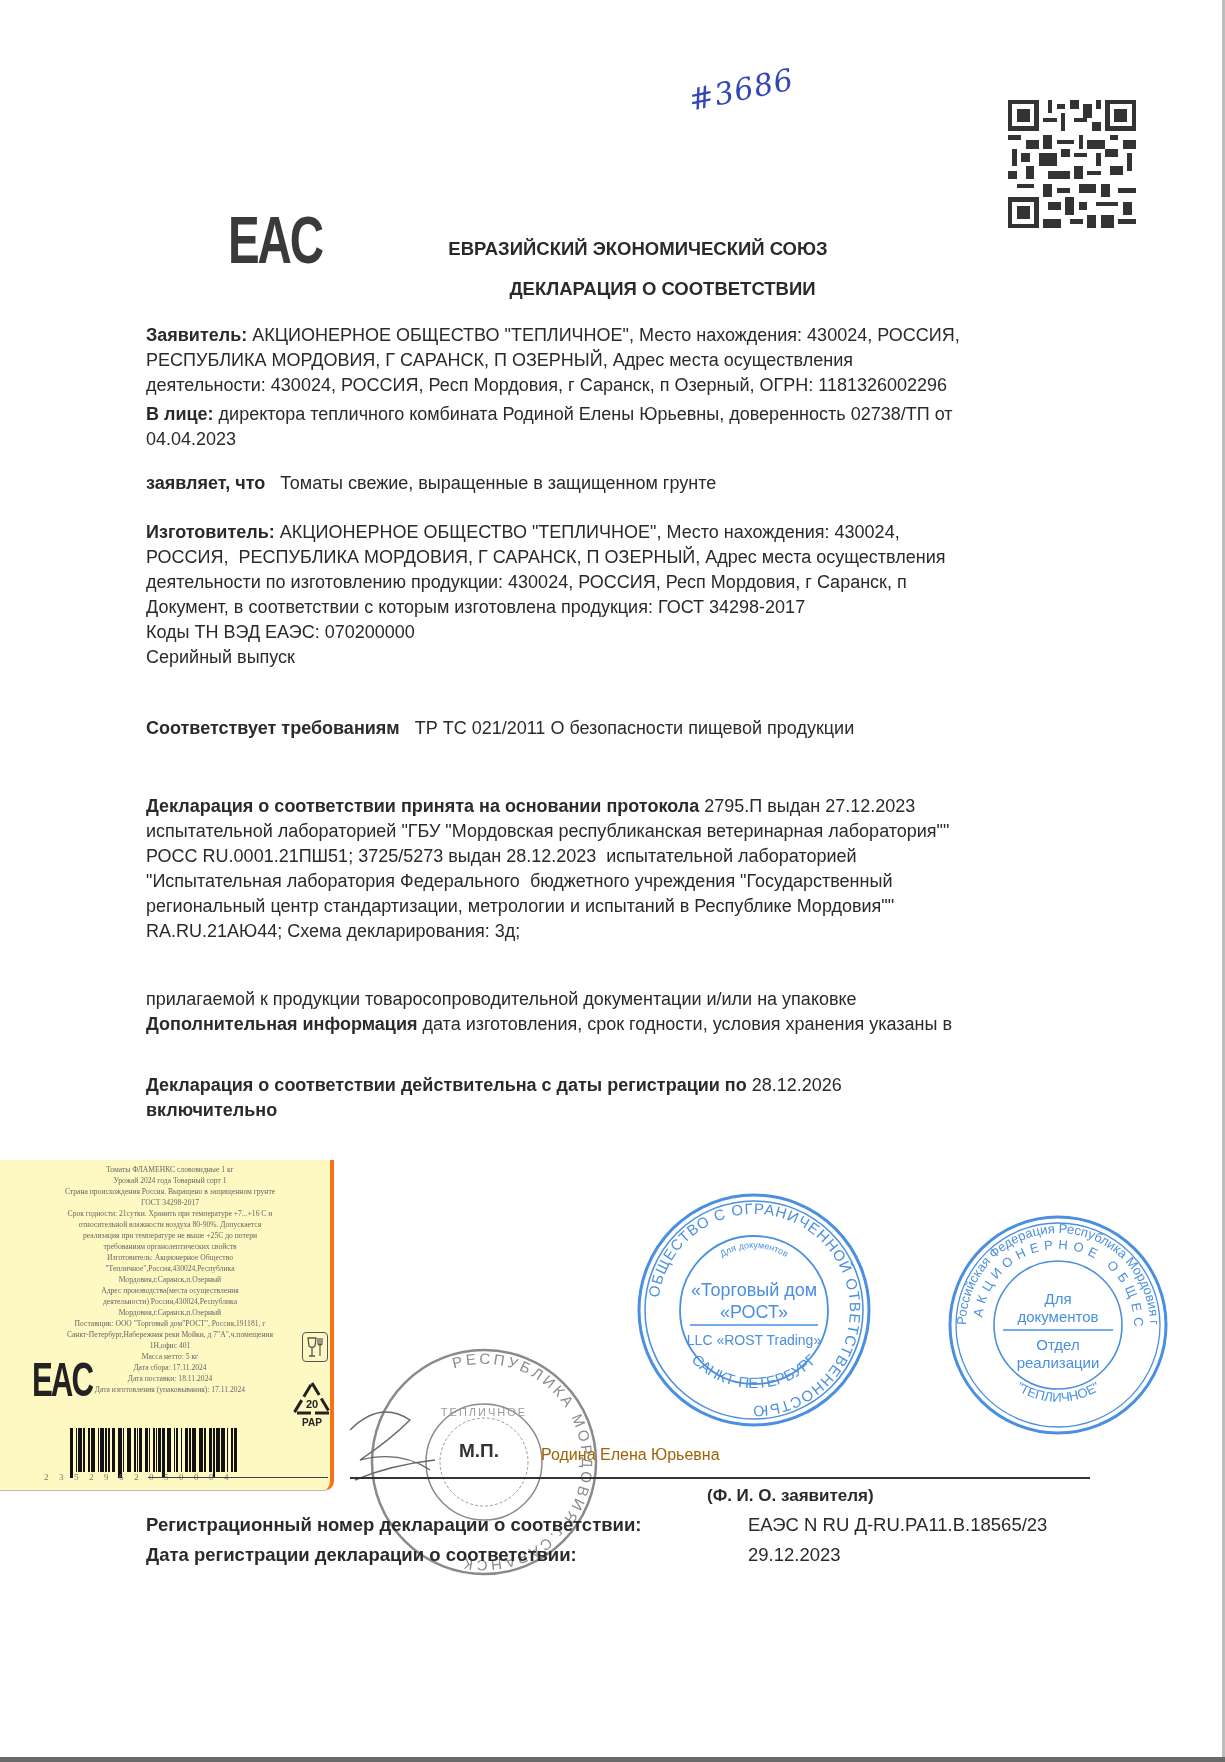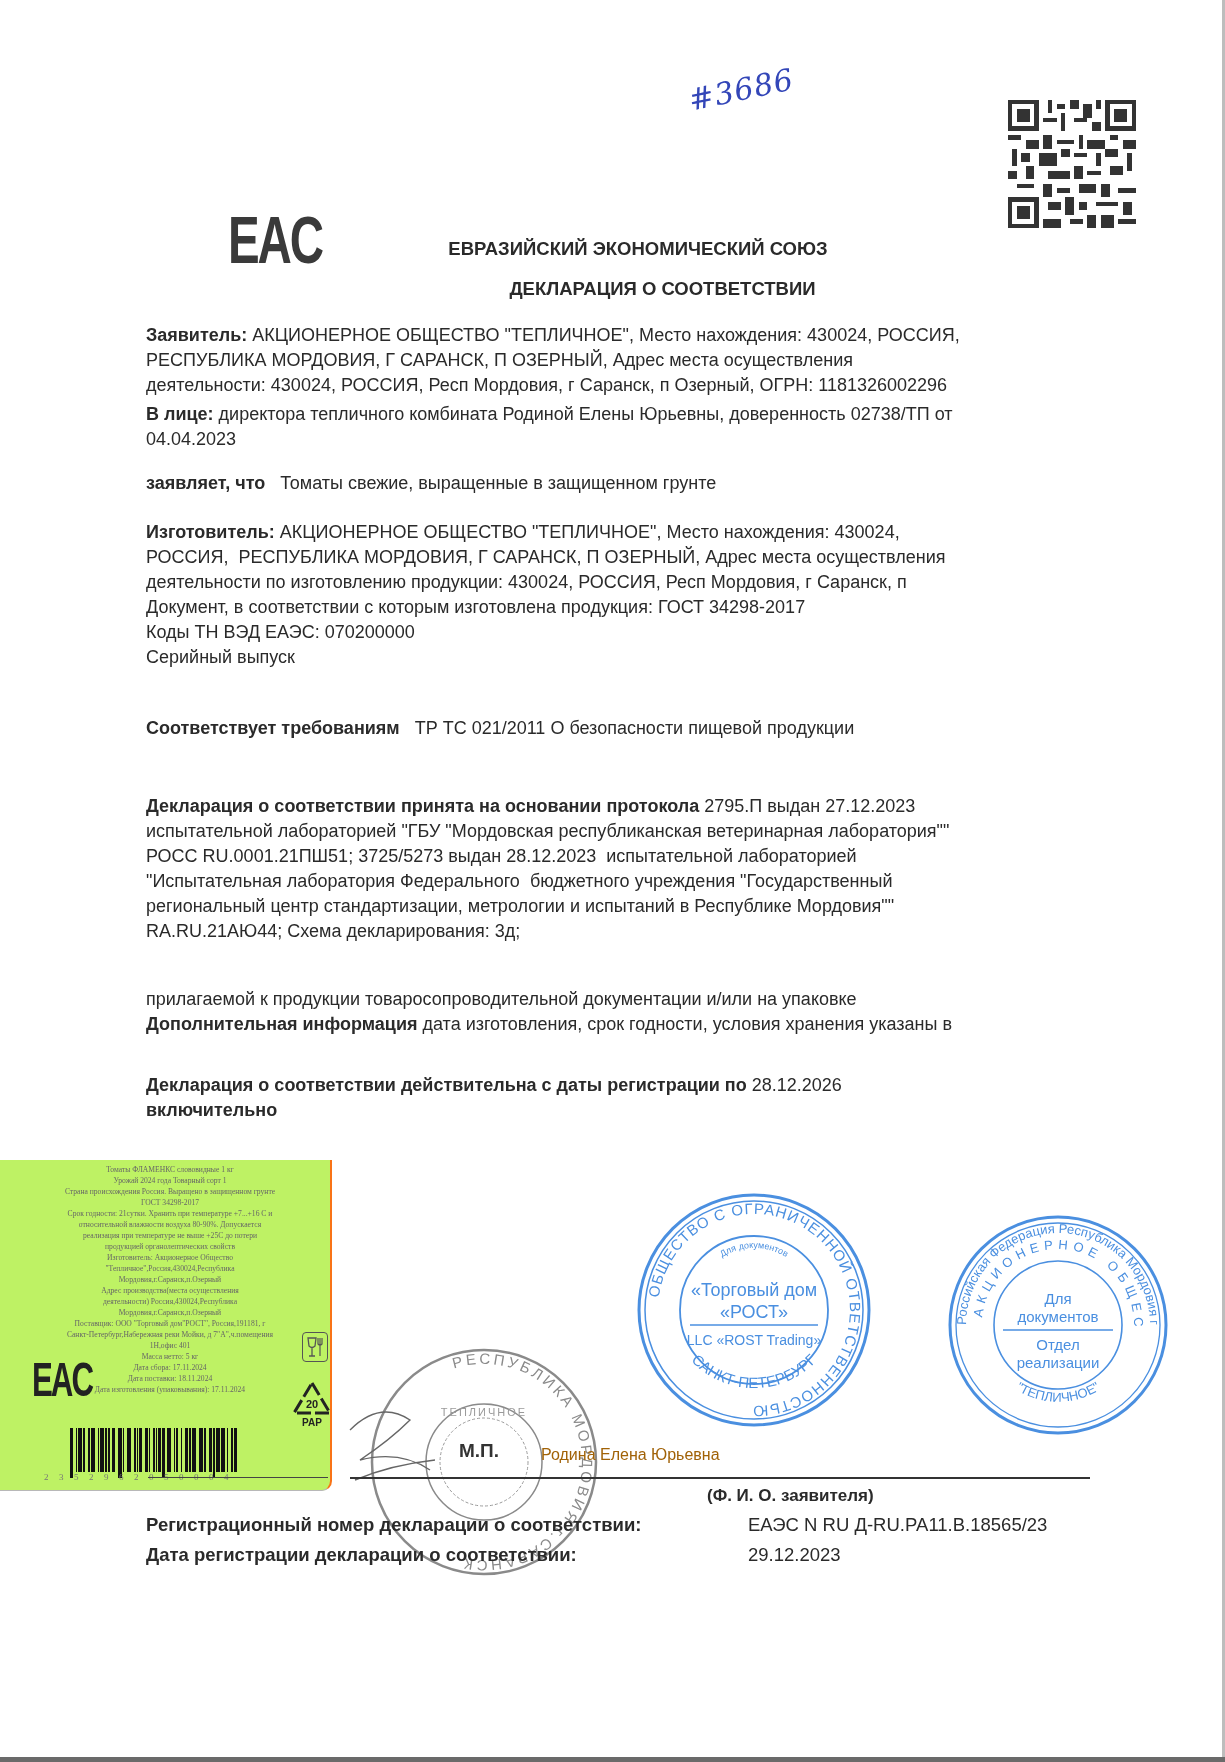--- a/index.html
+++ b/index.html
@@ -17,7 +17,7 @@
   .qr{left:1008px;top:100px;width:128px;height:128px;}
   .para{left:146px;width:950px;font-size:18px;line-height:25px;color:#2a2a2a;}
   .lbl{font-weight:bold;}
-  .label-sticker{left:0;top:1160px;width:330px;height:330px;background:#bef264;border-bottom:1px solid #b8b8b8;border-right:2px solid #f97316;border-bottom-right-radius:10px;}
+  .label-sticker{left:0;top:1160px;width:330px;height:330px;background:#fef9c3;border-bottom:1px solid #b8b8b8;border-right:4px solid #f97316;border-bottom-right-radius:10px;}
   .label-text{position:absolute;left:30px;top:4px;width:280px;text-align:center;font-family:"Liberation Serif",serif;font-size:7.6px;line-height:11px;color:#666;}
   .label-eac{position:absolute;left:32px;top:192px;font-size:48px;transform:scaleX(0.65);transform-origin:left top;color:#222;}
   .glass-icon{position:absolute;left:302px;top:172px;width:24px;height:28px;border:1.5px solid #555;border-radius:4px;}

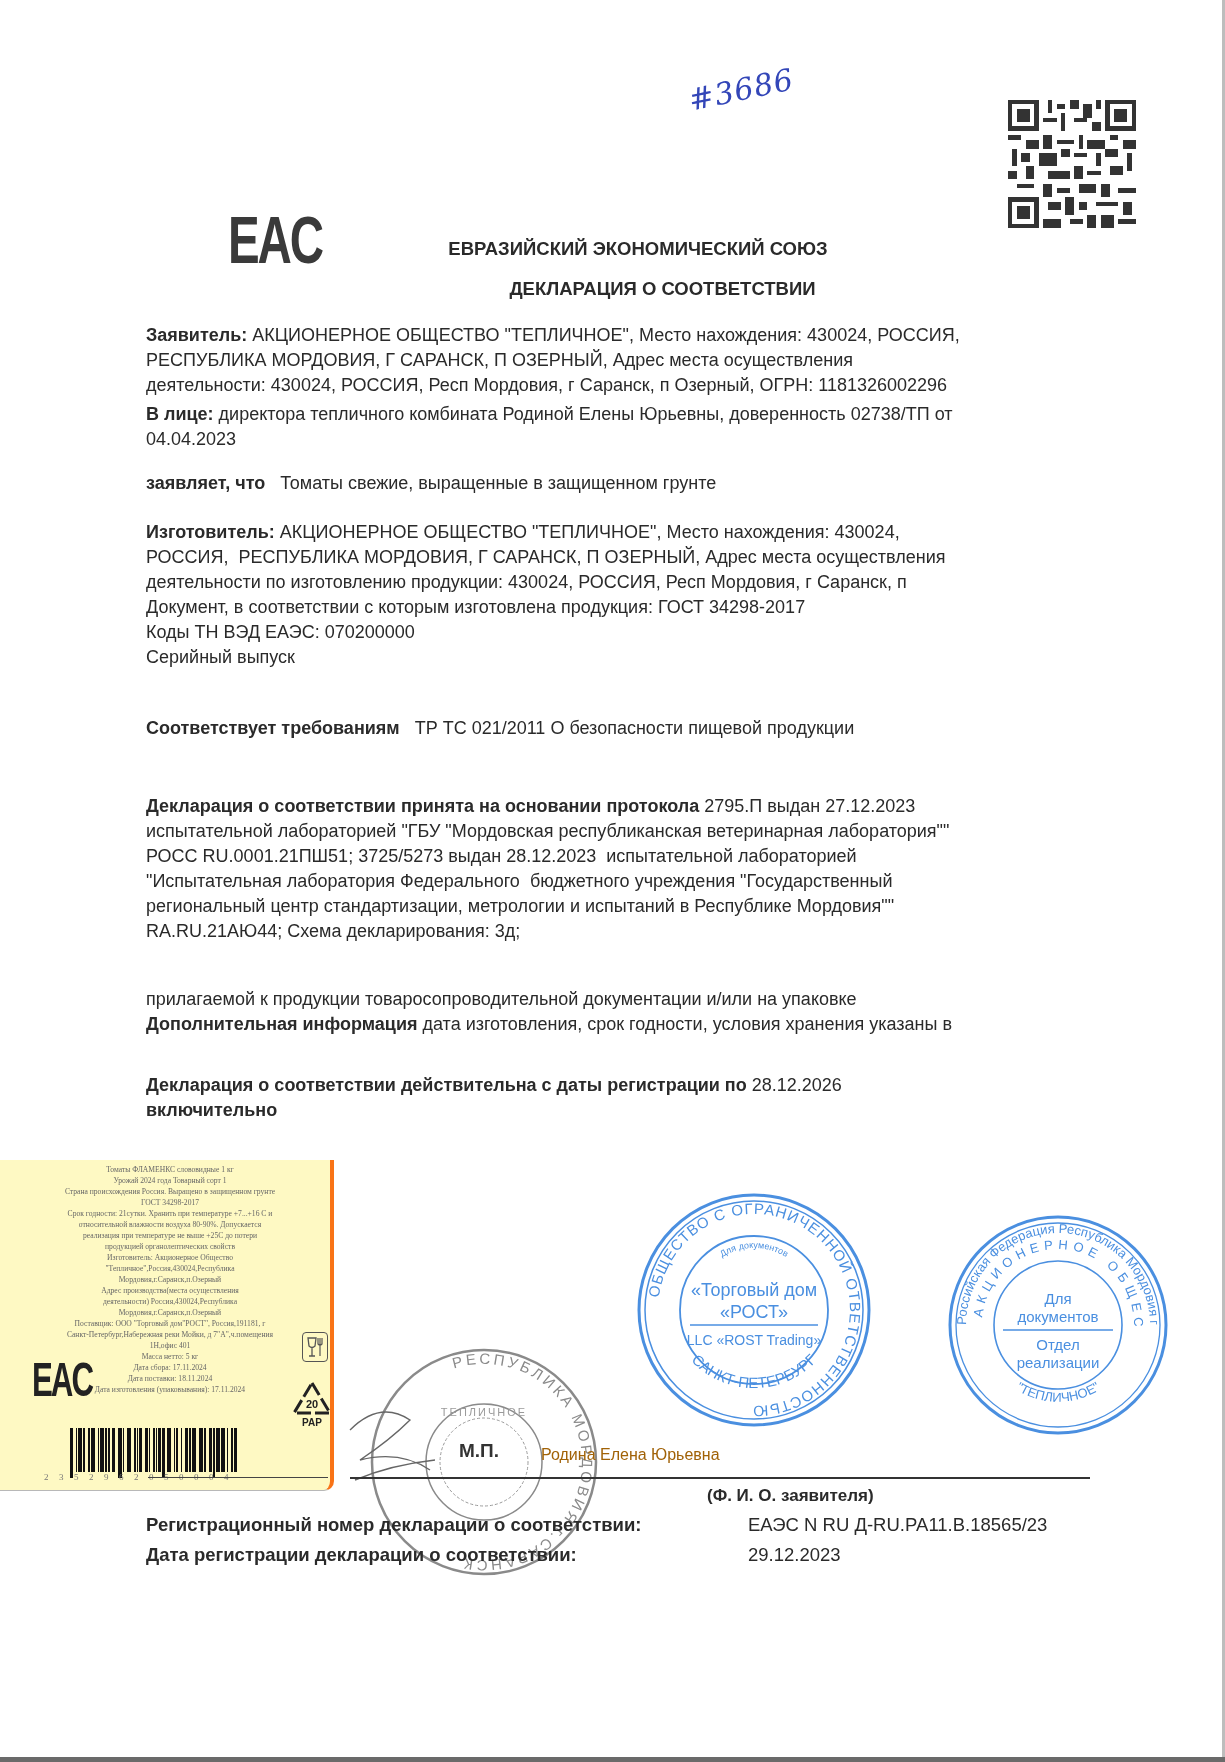--- a/index.html
+++ b/index.html
@@ -165,7 +165,7 @@
     <div>Срок годности: 21сутки. Хранить при температуре +7...+16 С и</div>
     <div>относительной влажности воздуха 80-90%. Допускается</div>
     <div>реализация при температуре не выше +25С до потери</div>
-    <div>продукцией органолептических свойств</div>
+    <div>требованиям органолептических свойств</div>
     <div>Изготовитель: Акционерное Общество</div>
     <div>"Тепличное",Россия,430024,Республика</div>
     <div>Мордовия,г.Саранск,п.Озерный</div>

